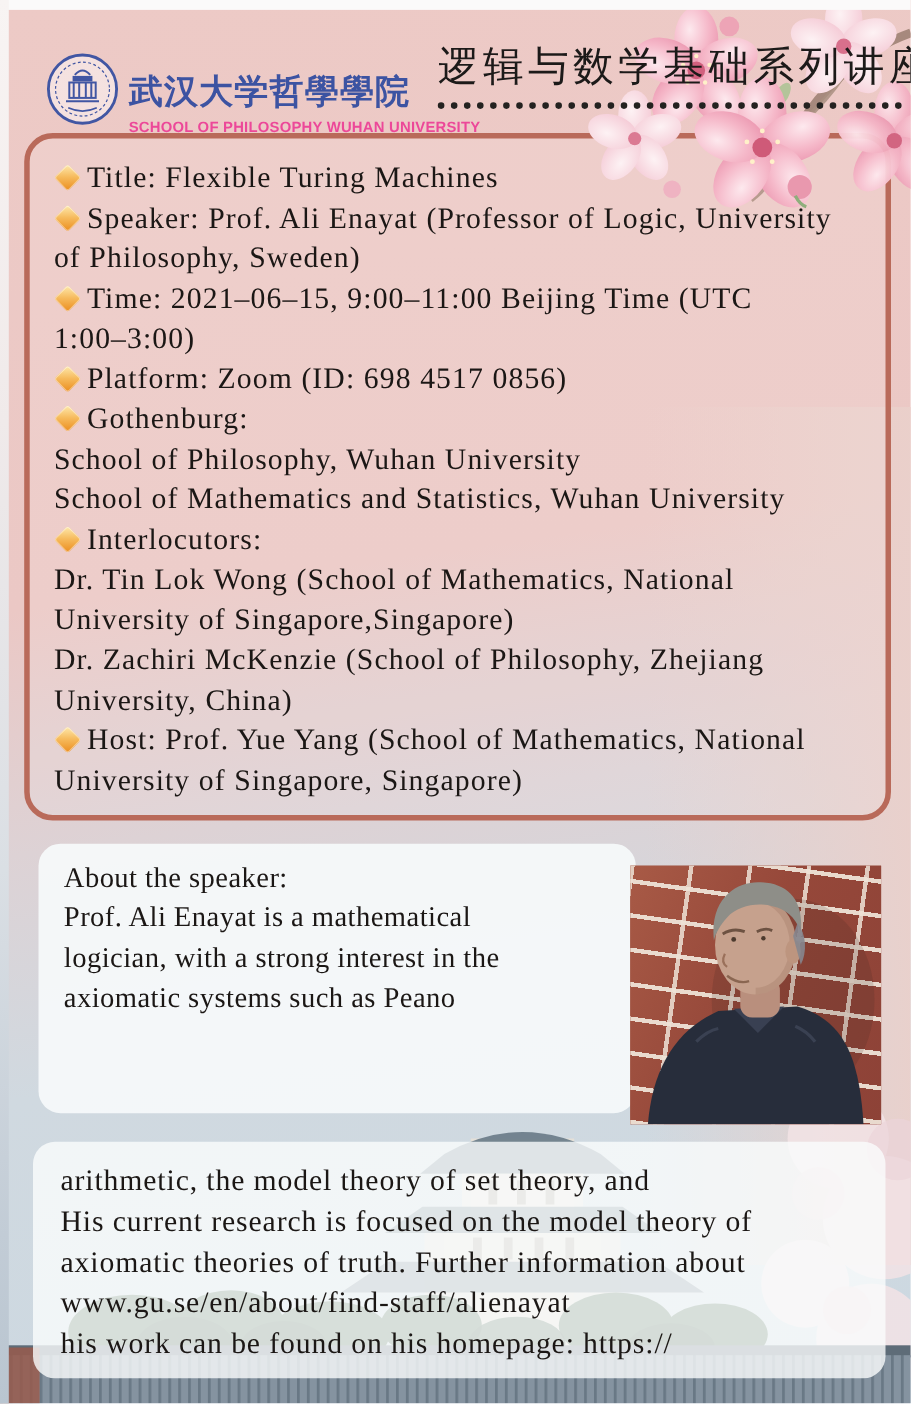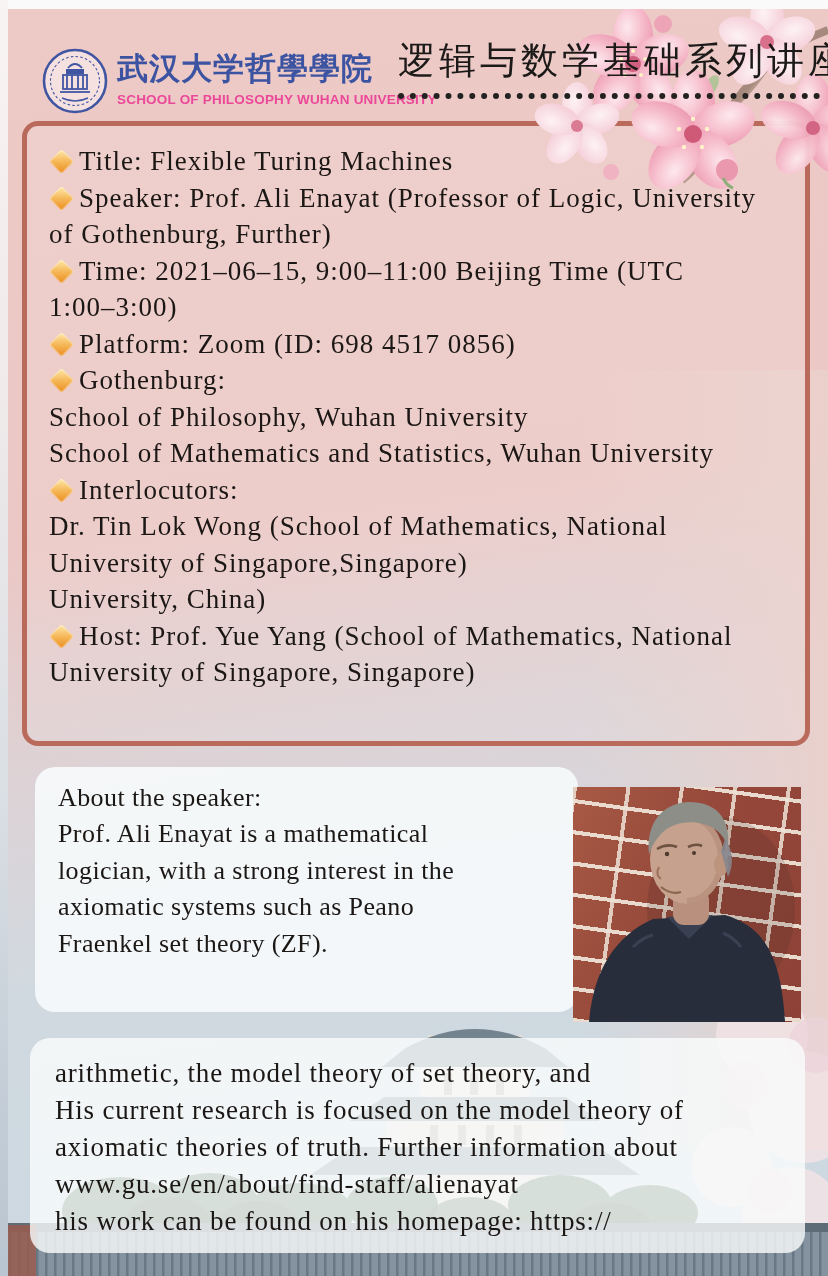--- a/index.html
+++ b/index.html
@@ -22,7 +22,7 @@
   .seal{width:66px;height:66px;margin-top:14px;}
   .logo-text{margin-left:9px;}
   .logo-cn{font-family:"DejaVu Sans",sans-serif;font-weight:700;color:#3c53a2;
-    font-size:31px;letter-spacing:1px;line-height:44px;margin-top:12px;}
+    font-size:31px;letter-spacing:1px;line-height:44px;margin-top:28px;}
   .logo-en{font-family:"Liberation Sans","DejaVu Sans",sans-serif;font-weight:700;color:#ec4899;
     font-size:13.5px;letter-spacing:.2px;margin-top:2px;}
   .series{position:absolute;left:398px;top:36px;width:426px;}

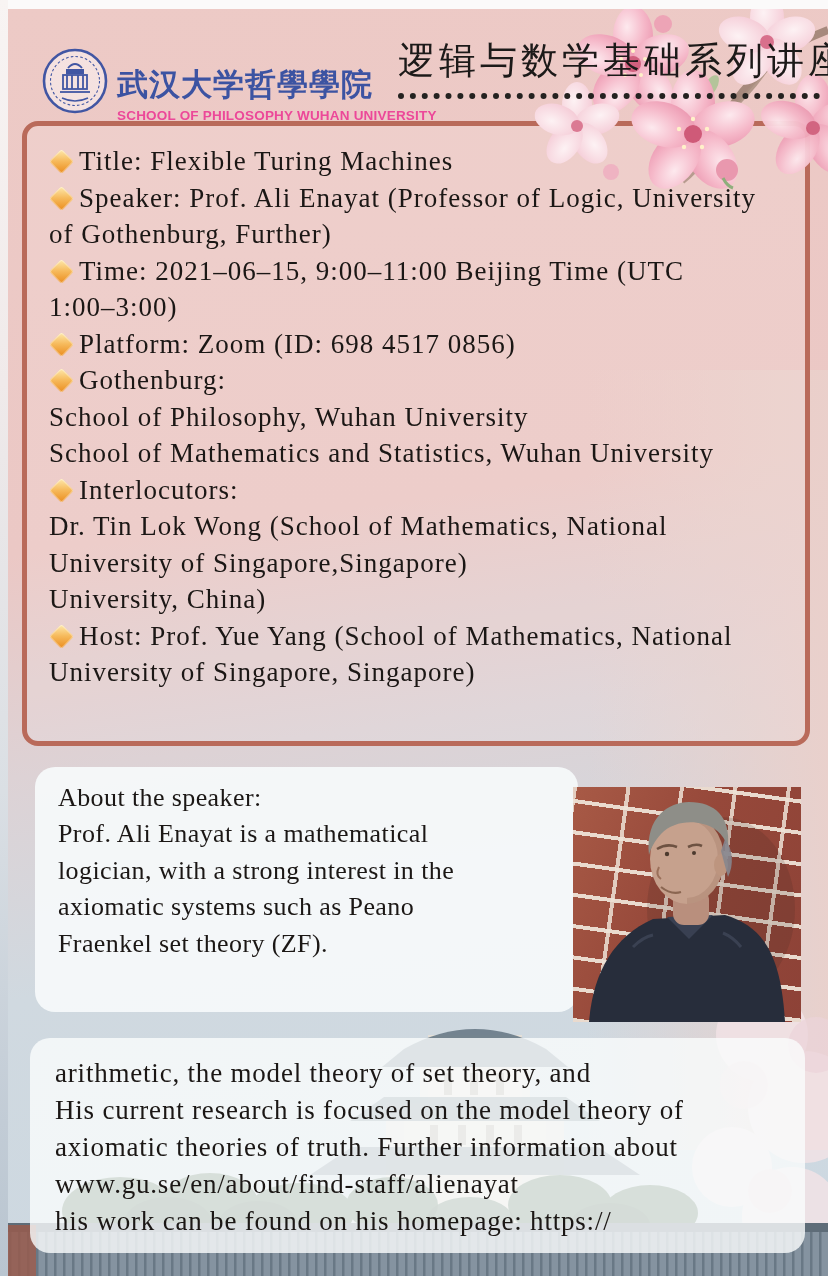--- a/index.html
+++ b/index.html
@@ -32,7 +32,7 @@
 
   
   .info-box{position:absolute;left:22px;top:121px;width:788px;height:625px;z-index:4;
-    box-sizing:border-box;border:5px solid #b96a5a;border-radius:16px;
+    box-sizing:border-box;border:5px solid #b96a5a;border-radius:26px;
     background:rgba(255,255,255,.10);padding:17px 22px 0 22px;overflow:hidden;}
   .info-box .line{font-size:27px;line-height:36.5px;letter-spacing:1px;white-space:nowrap;}
   .diamond{display:inline-block;width:19px;height:19px;margin:0 8px 0 3px;

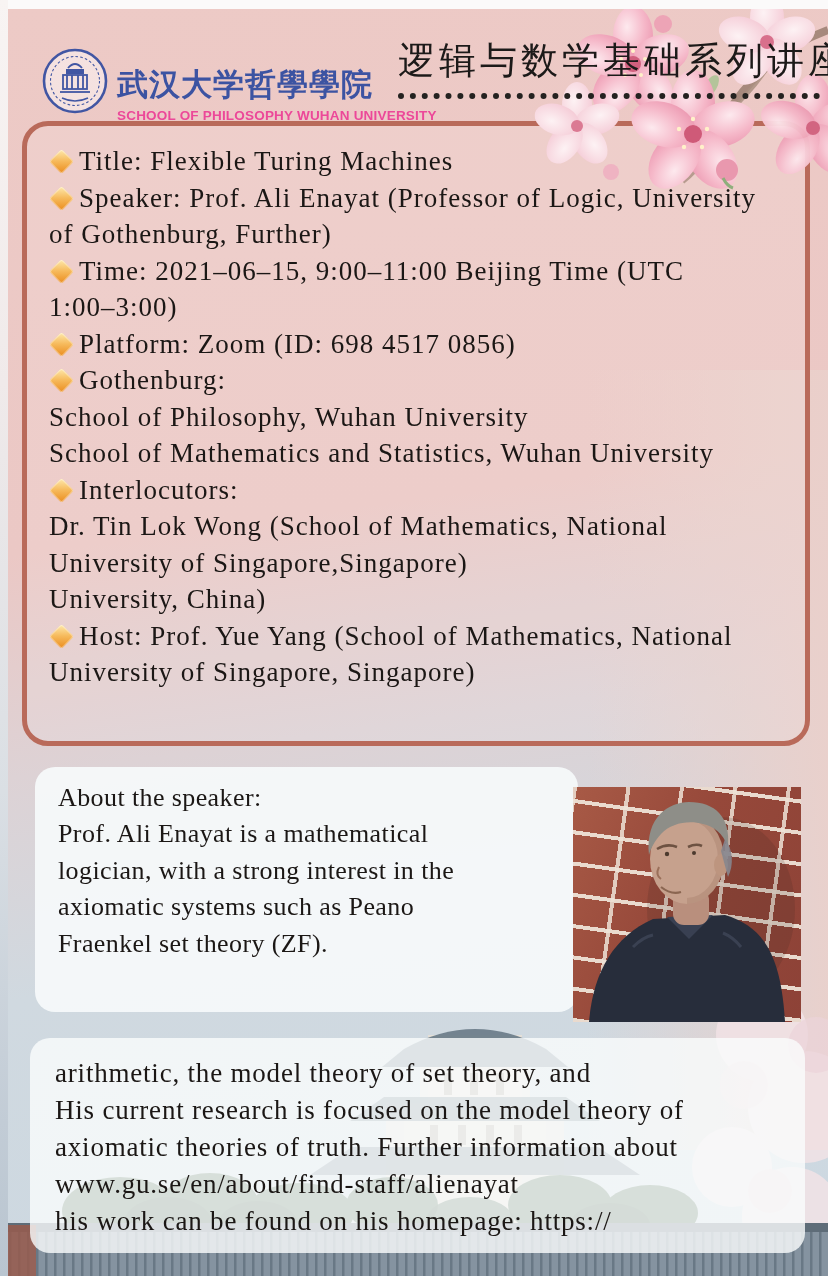--- a/index.html
+++ b/index.html
@@ -160,7 +160,7 @@
   <section class="info-box">
     <div class="line"><span class="diamond"></span><span>Title: Flexible Turing Machines</span></div>
     <div class="line"><span class="diamond"></span><span>Speaker: Prof. Ali Enayat (Professor of Logic, University</span></div>
-    <div class="line"><span>of Gothenburg, Further)</span></div>
+    <div class="line"><span>of Philosophy, Sweden)</span></div>
     <div class="line"><span class="diamond"></span><span>Time: 2021–06–15, 9:00–11:00 Beijing Time (UTC</span></div>
     <div class="line"><span>1:00–3:00)</span></div>
     <div class="line"><span class="diamond"></span><span>Platform: Zoom (ID: 698 4517 0856)</span></div>

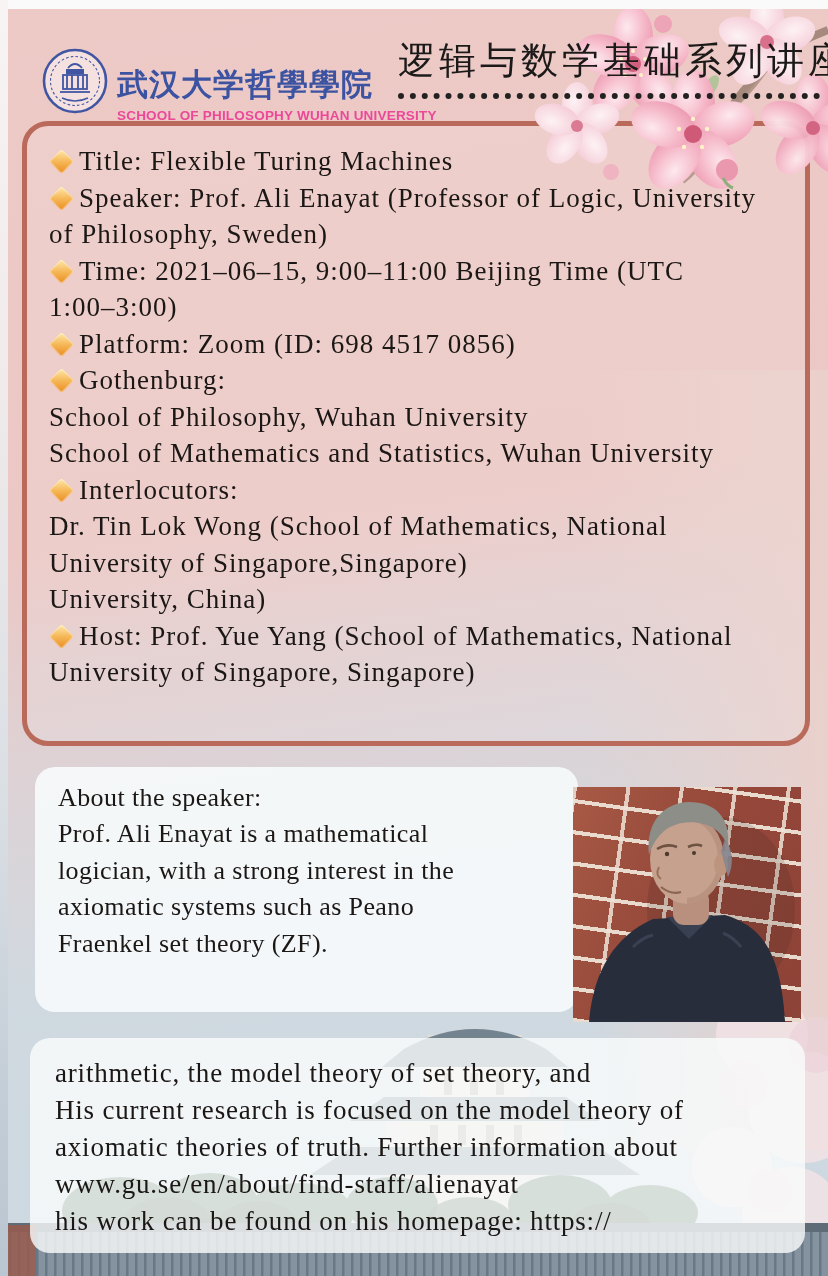--- a/index.html
+++ b/index.html
@@ -170,6 +170,7 @@
     <div class="line"><span class="diamond"></span><span>Interlocutors:</span></div>
     <div class="line"><span>Dr. Tin Lok Wong (School of Mathematics, National</span></div>
     <div class="line"><span>University of Singapore,Singapore)</span></div>
+    <div class="line"><span>Dr. Zachiri McKenzie (School of Philosophy, Zhejiang</span></div>
     <div class="line"><span>University, China)</span></div>
     <div class="line"><span class="diamond"></span><span>Host: Prof. Yue Yang (School of Mathematics, National</span></div>
     <div class="line"><span>University of Singapore, Singapore)</span></div>

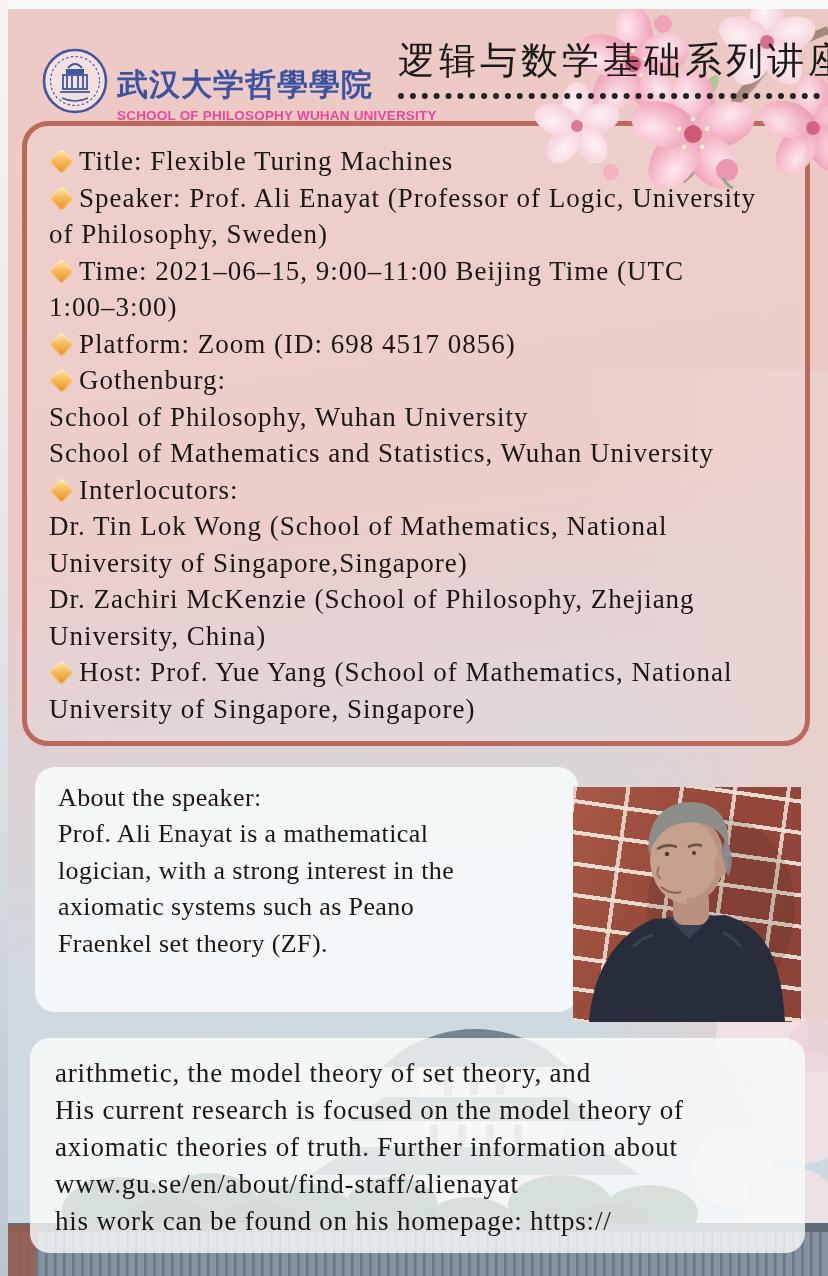--- a/index.html
+++ b/index.html
@@ -181,7 +181,6 @@
     <div class="line">Prof. Ali Enayat is a mathematical</div>
     <div class="line">logician, with a strong interest in the</div>
     <div class="line">axiomatic systems such as Peano</div>
-    <div class="line">Fraenkel set theory (ZF).</div>
   </section>
 
   <div class="photo">

